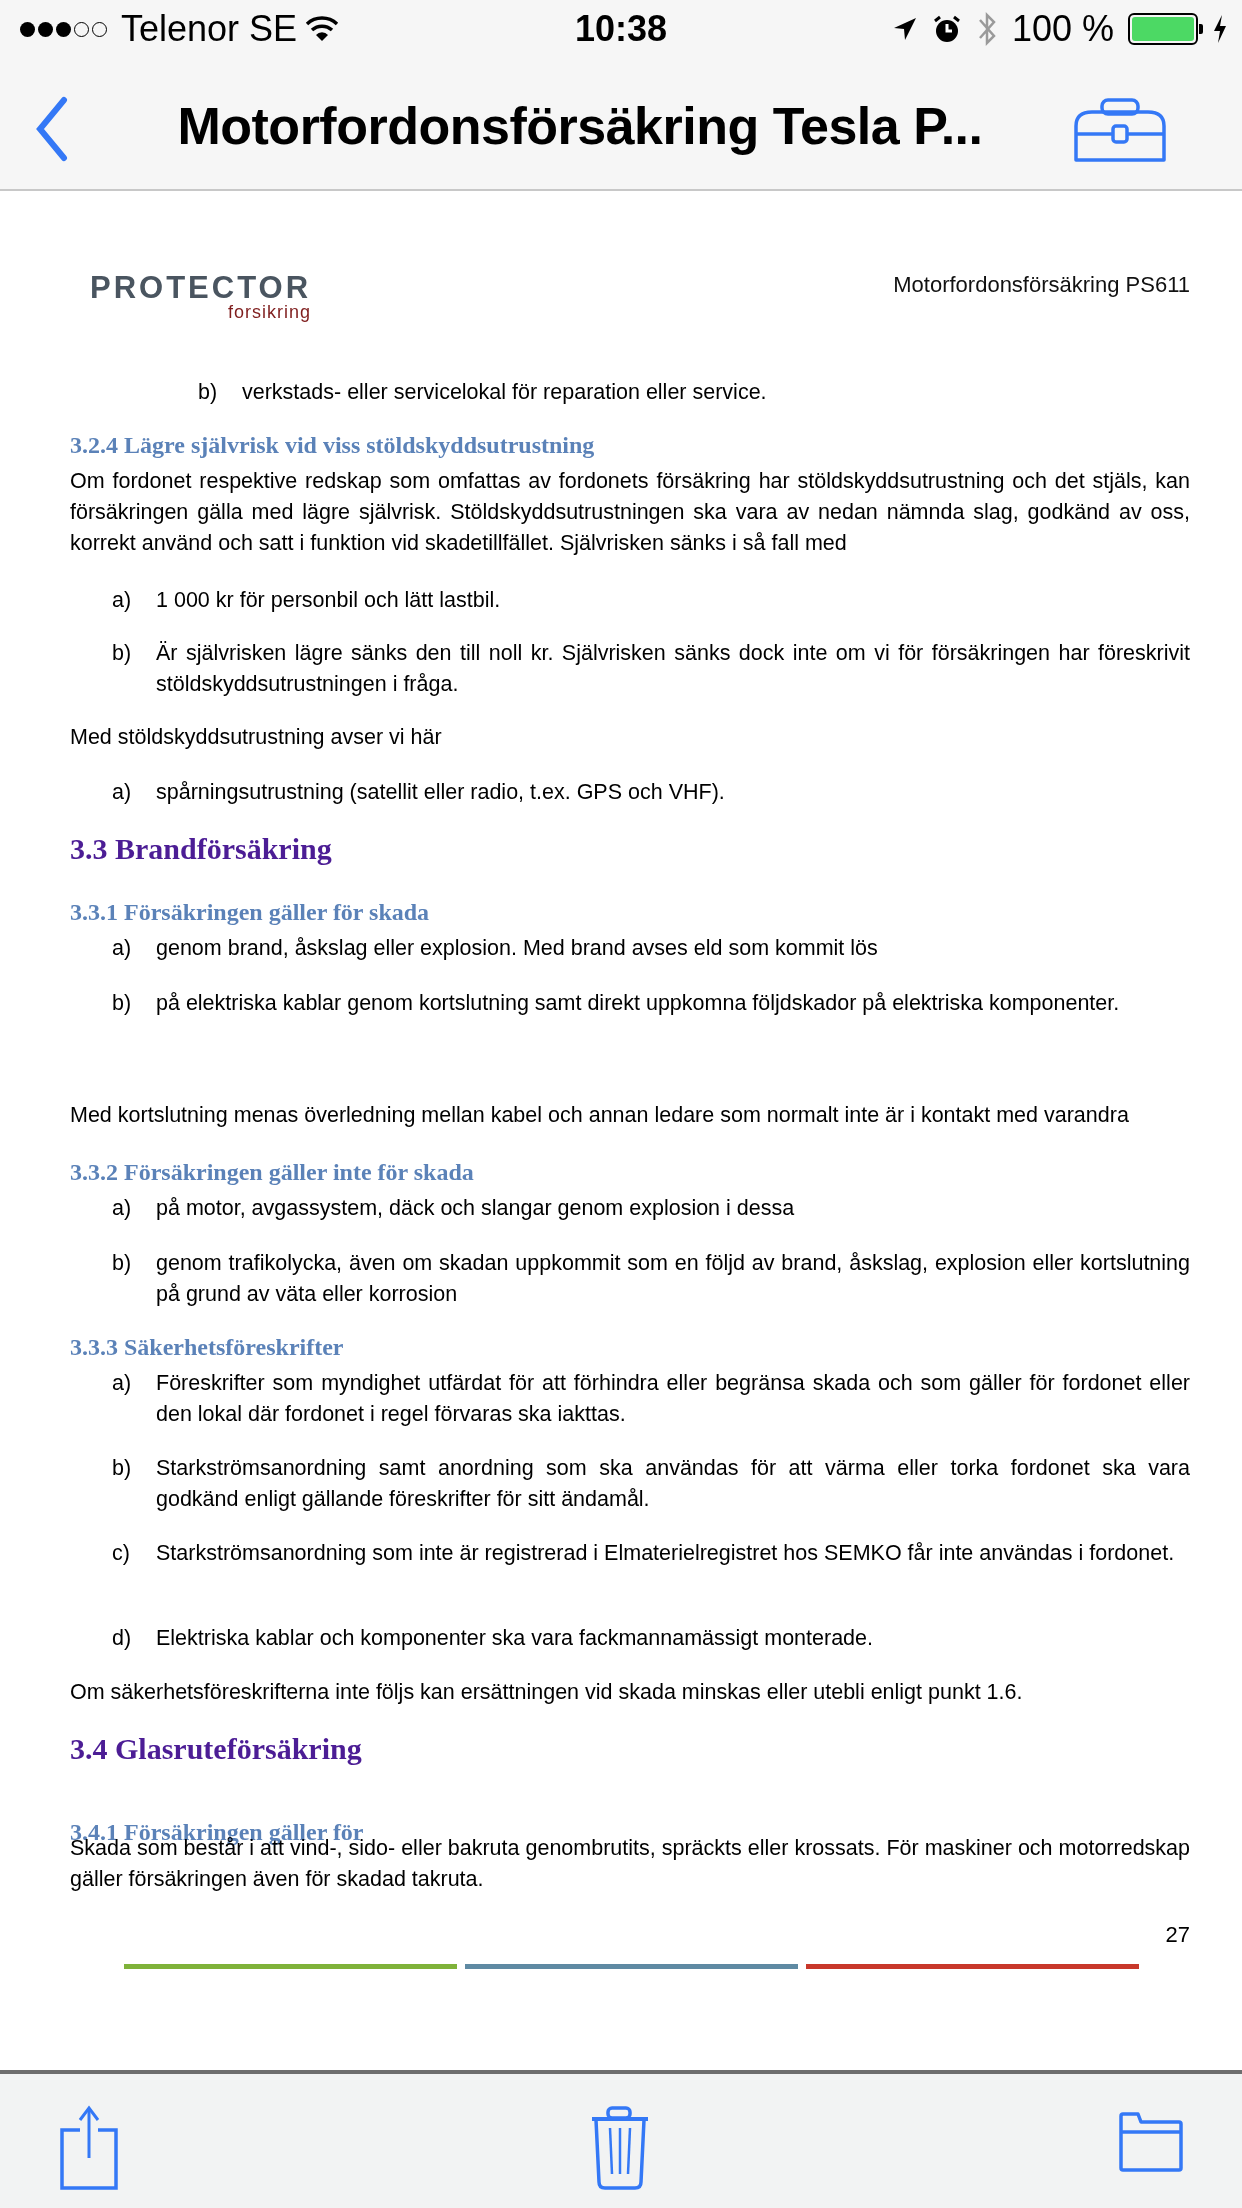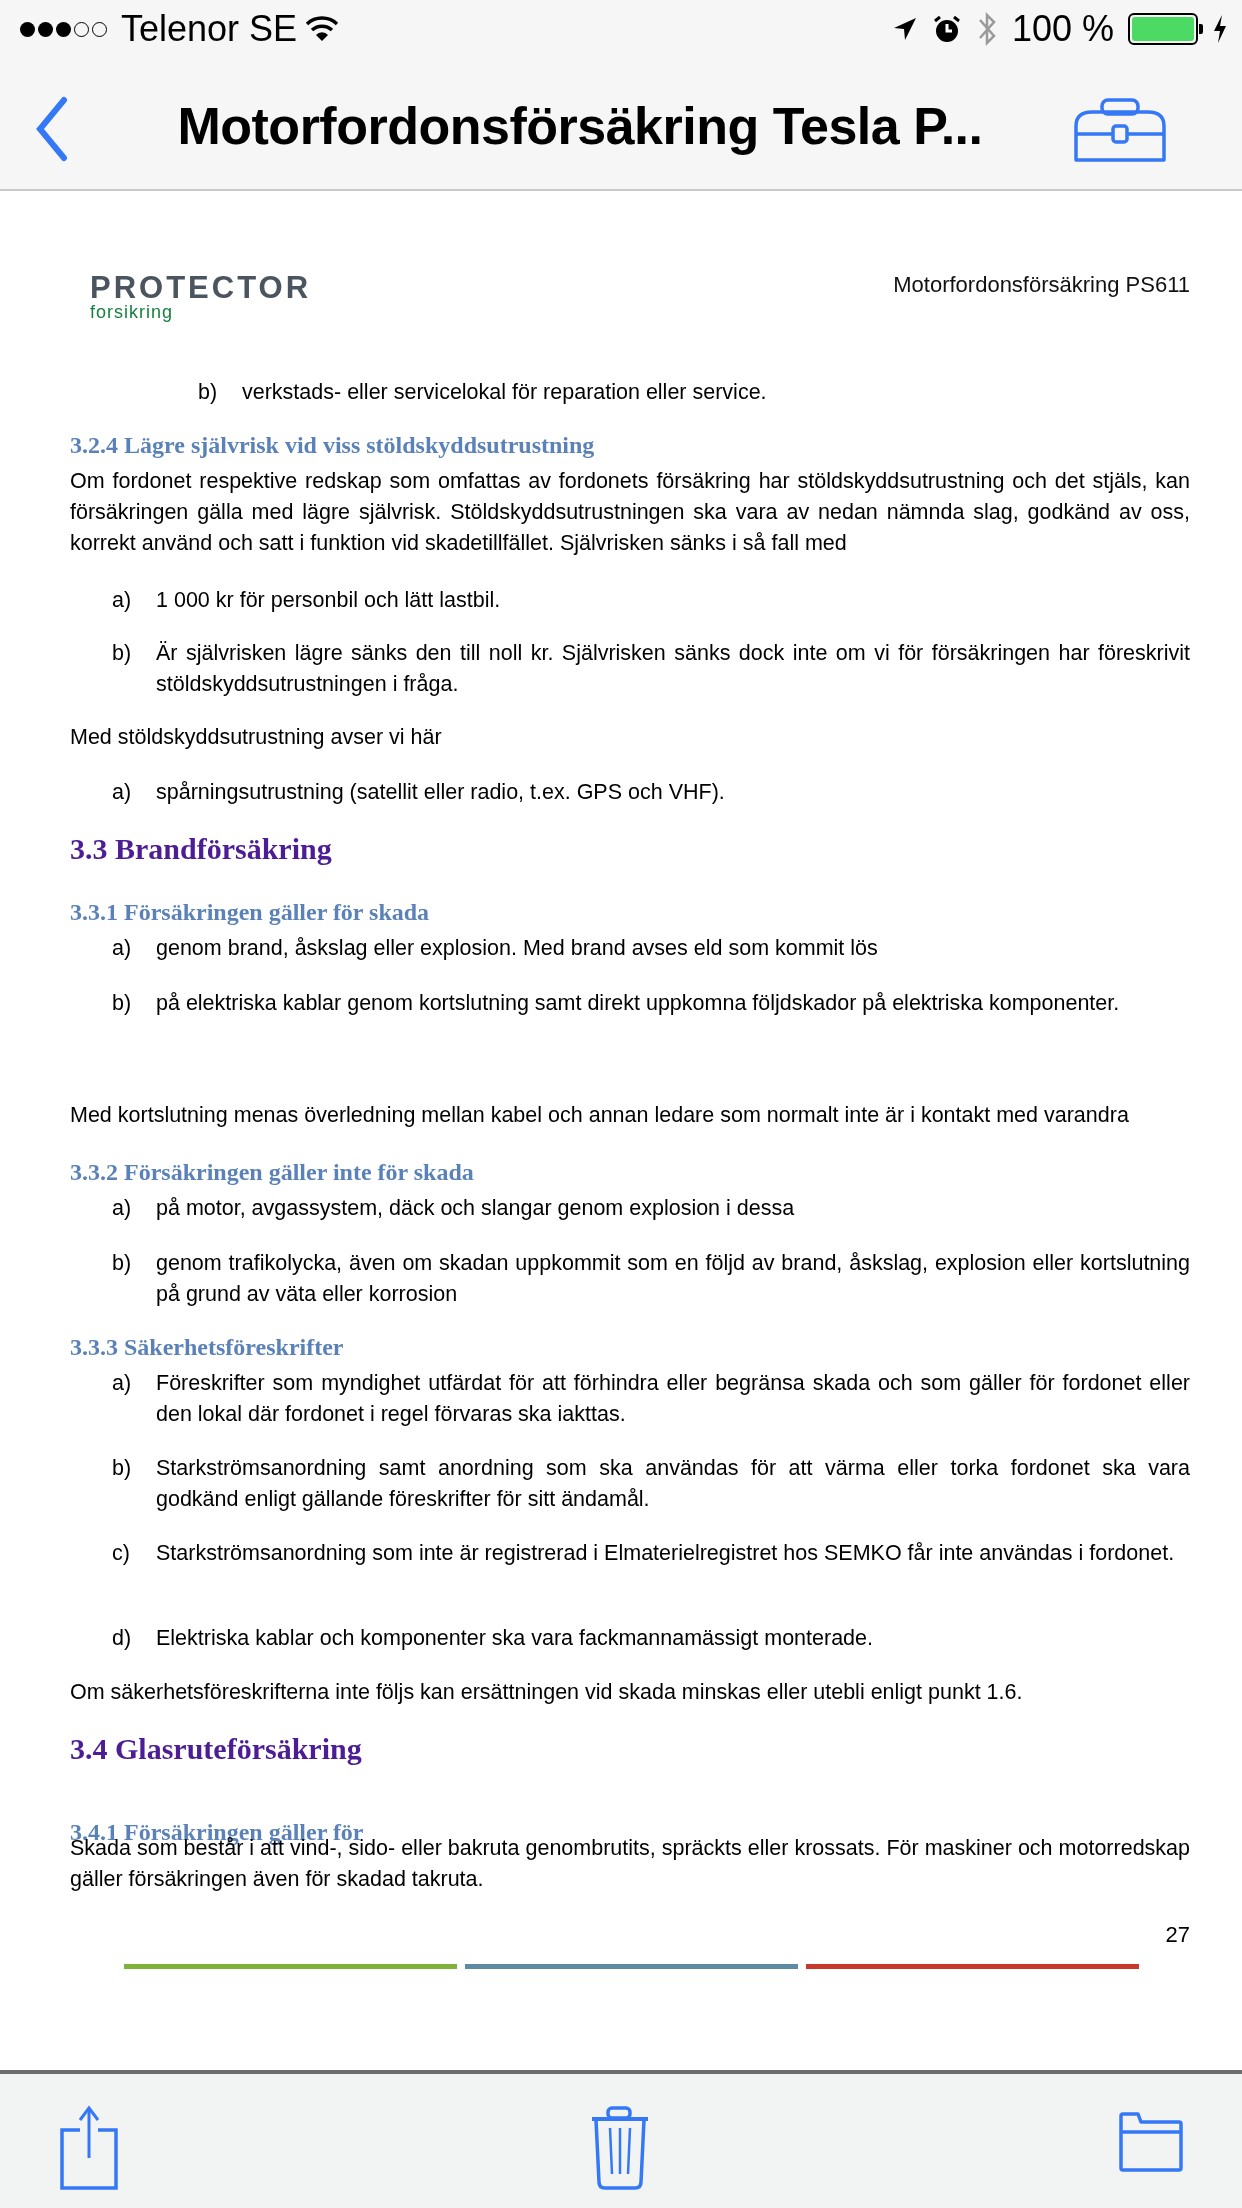--- a/index.html
+++ b/index.html
@@ -67,6 +67,7 @@
       <path d="M17 26 L11 20 A8 8 0 0 1 23 20 Z" fill="#000"></path>
     </svg>
   </div>
+  <div class="time">10:38</div>
   <div class="right">
     <svg width="26" height="26" viewBox="0 0 26 26">
         <path d="M24 2 L2 12 L12 13 L13 24 Z" fill="#000"></path>

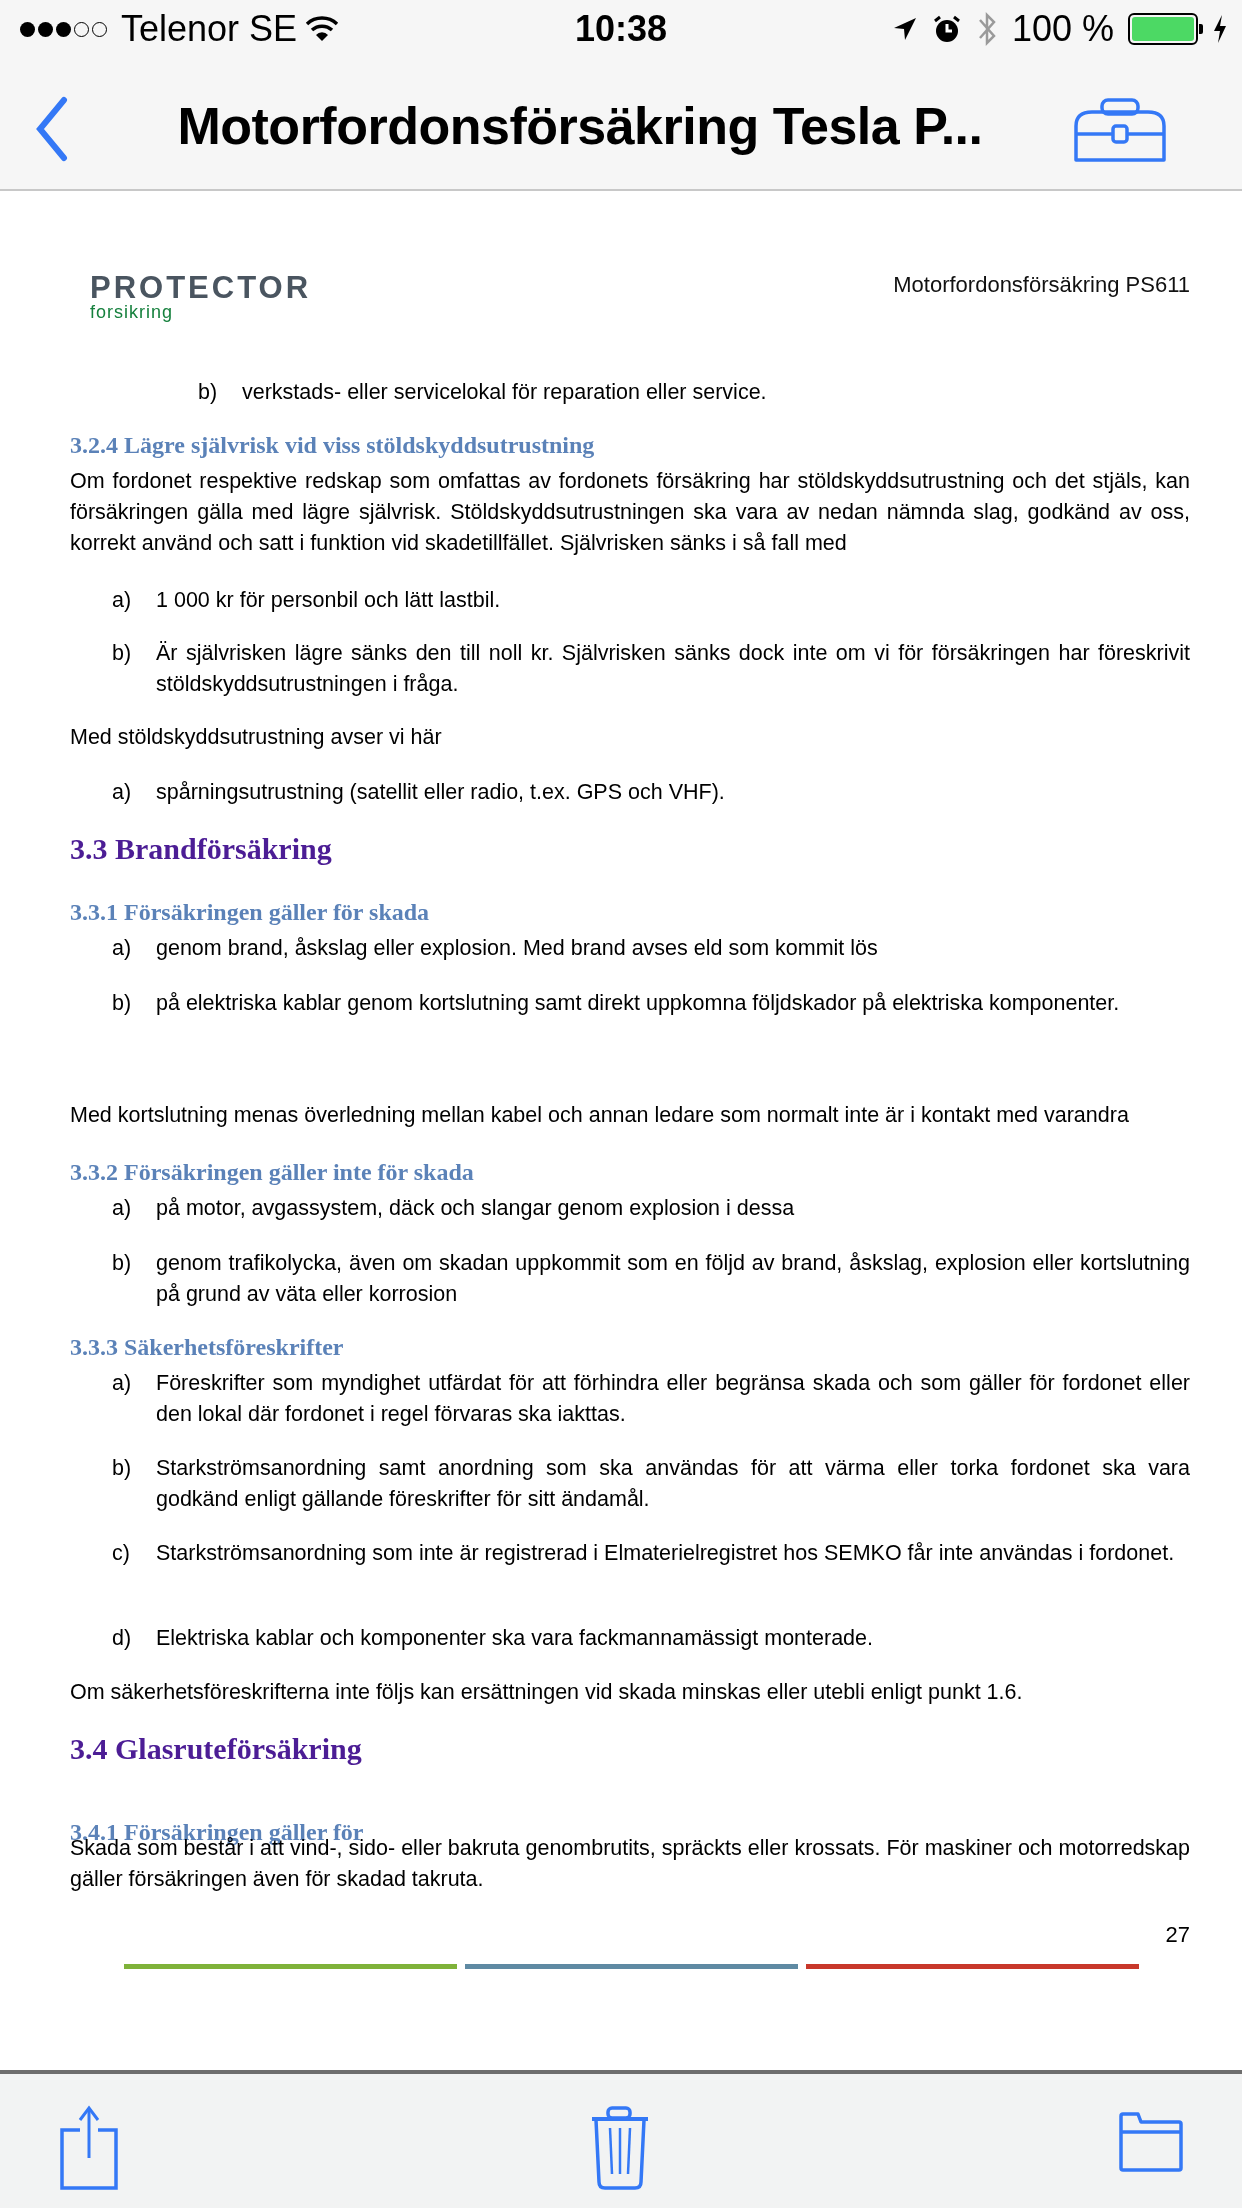--- a/index.html
+++ b/index.html
@@ -30,7 +30,7 @@
 
   .logo { position: absolute; left: 90px; top: 78px; }
   .logo .brand { font-size: 31px; font-weight: bold; color: #4a5560; letter-spacing: 3px; }
-  .logo .sub { font-size: 18px; color: #15803d; text-align: left; margin-top: -4px; letter-spacing: 1px; }
+  .logo .sub { font-size: 18px; color: #7f1d1d; text-align: right; margin-top: -4px; letter-spacing: 1px; }
   .doc-header-right { position: absolute; right: 52px; top: 80px; font-size: 22px; color: #111; }
 
   .h1 { position: absolute; font-family: "Liberation Serif", serif; font-weight: bold; color: #4c1d95; font-size: 30px; }

